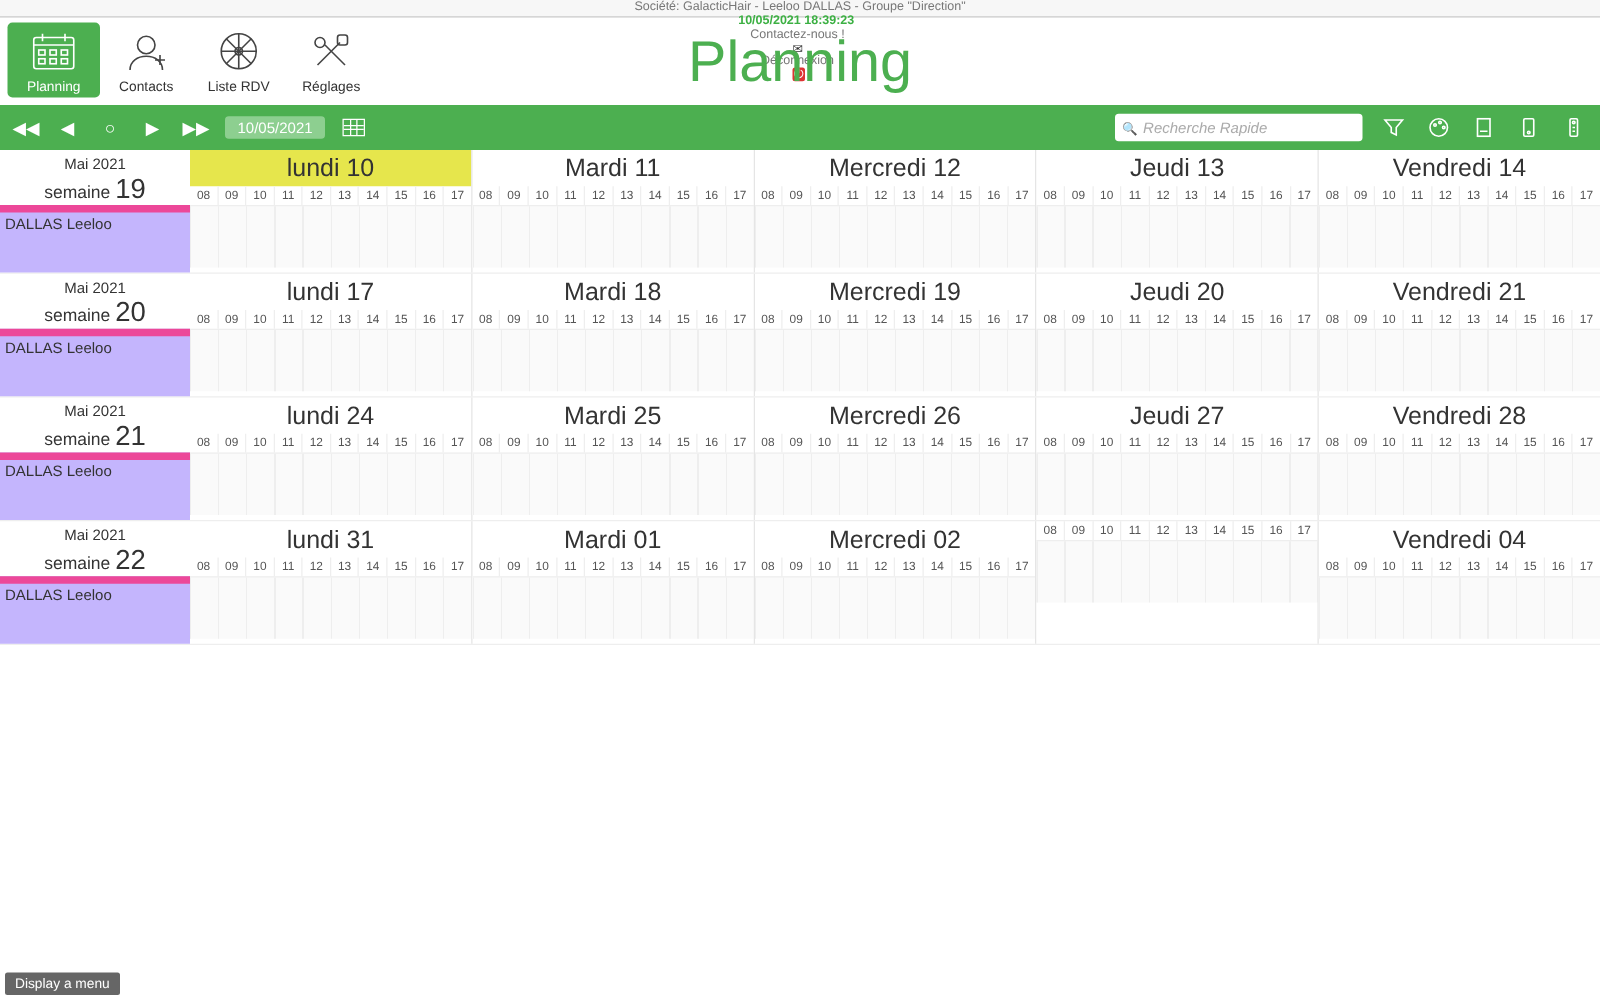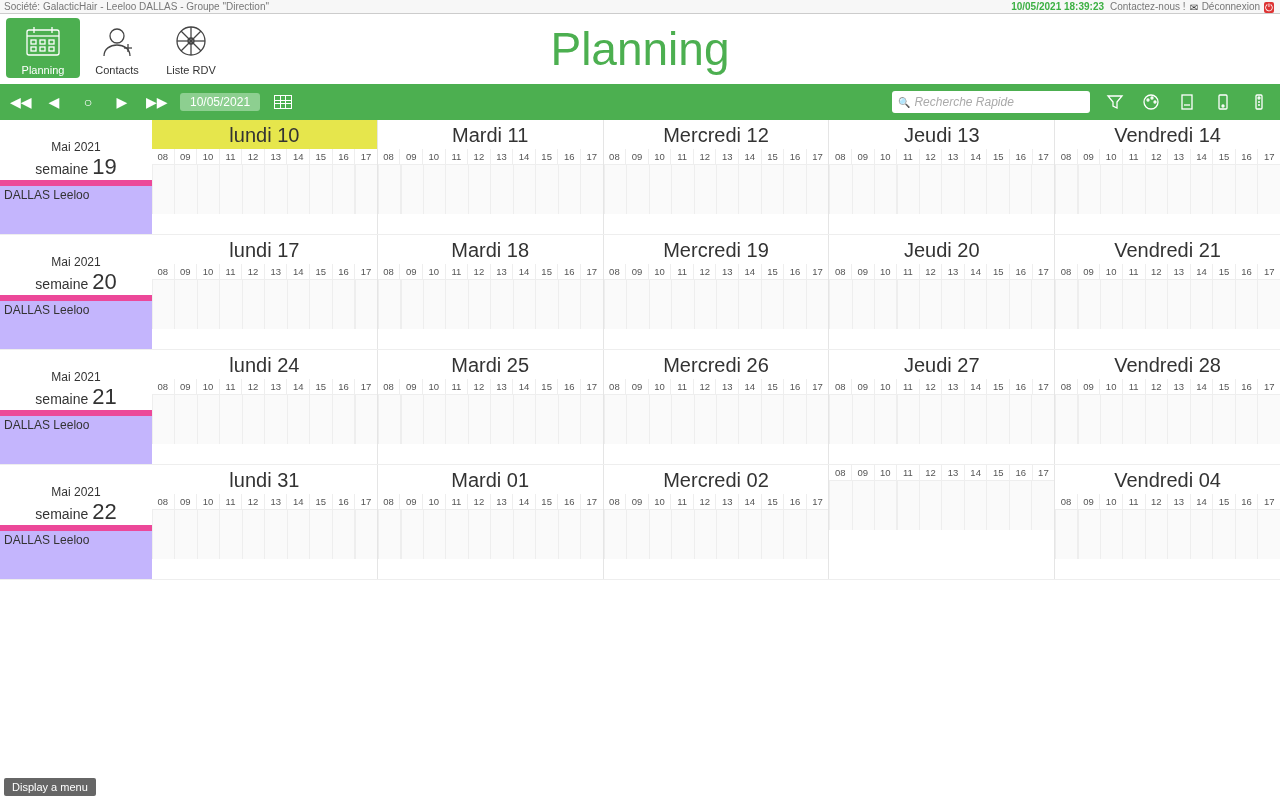--- a/index.html
+++ b/index.html
@@ -5,7 +5,7 @@
   * { box-sizing: border-box; margin: 0; padding: 0; }
   body { font-family: Arial, Helvetica, sans-serif; font-size: 12px; background: #fff; color: #333; width: 1280px; }
   
-  .statusbar { display: flex; align-items: center; height: 14px; padding: 0 4px; border-bottom: 1px solid #ccc; font-size: 10px; color: #777; background: #f7f7f7; }
+  .statusbar { display: flex; align-items: center; height: 14px; padding: 0 4px; border-bottom: 1px solid #ccc; font-size: 10px; color: #777; background: #f7f7f7; flex-direction: column; }
   .statusbar .spacer { flex: 1; }
   .statusbar .time { color: #3cb043; font-weight: bold; margin-right: 6px; }
   .statusbar .link { margin-right: 4px; cursor: pointer; }

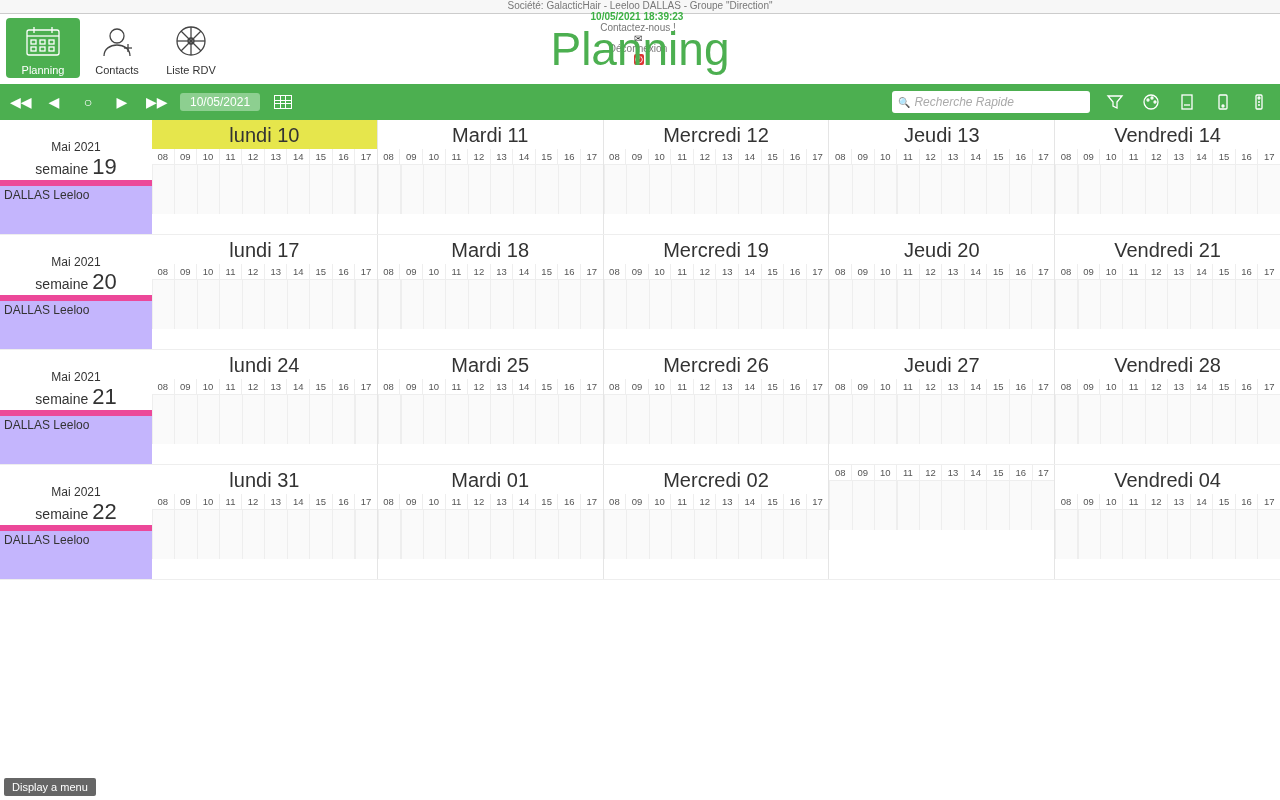--- a/index.html
+++ b/index.html
@@ -111,6 +111,17 @@
     </div>
     <div class="lbl">Liste RDV</div>
   </div>
+  <div class="navbtn">
+    <div class="icon">
+      <svg width="38" height="34">
+          <line x1="8" y1="28" x2="26" y2="10"></line>
+          <rect x="24" y="4" width="8" height="8" rx="2"></rect>
+          <line x1="30" y1="28" x2="14" y2="12"></line>
+          <circle cx="10" cy="10" r="4"></circle>
+        </svg>
+    </div>
+    <div class="lbl">Réglages</div>
+  </div>
   <div class="page-title">Planning</div>
 </div>
 

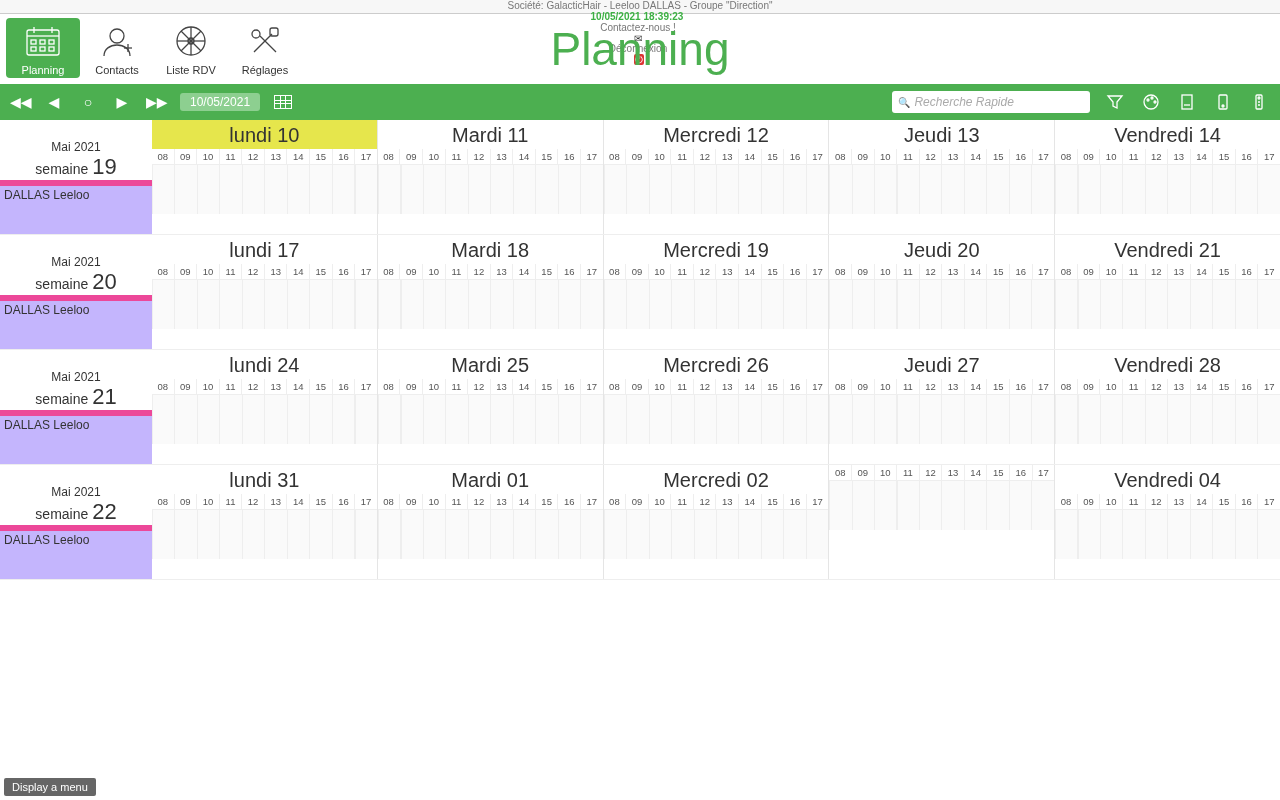--- a/index.html
+++ b/index.html
@@ -39,7 +39,7 @@
   
   .weekrow { display:flex; border-bottom:1px solid #eee; }
   .weeklabel { width:152px; }
-  .weeklabel .month { text-align:center; font-size:12px; padding-top:4px; color:#333;margin-top:16px;}
+  .weeklabel .month { text-align:center; font-size:12px; padding-top:4px; color:#333;}
   .weeklabel .weeknum { text-align:center; font-size:14px; color:#333; }
   .weeklabel .weeknum .big { font-size:22px; }
   .weeklabel .person { font-size:12px; padding:2px 4px; border-top:6px solid #ec4899; background:#c4b5fd; height:54px;}

